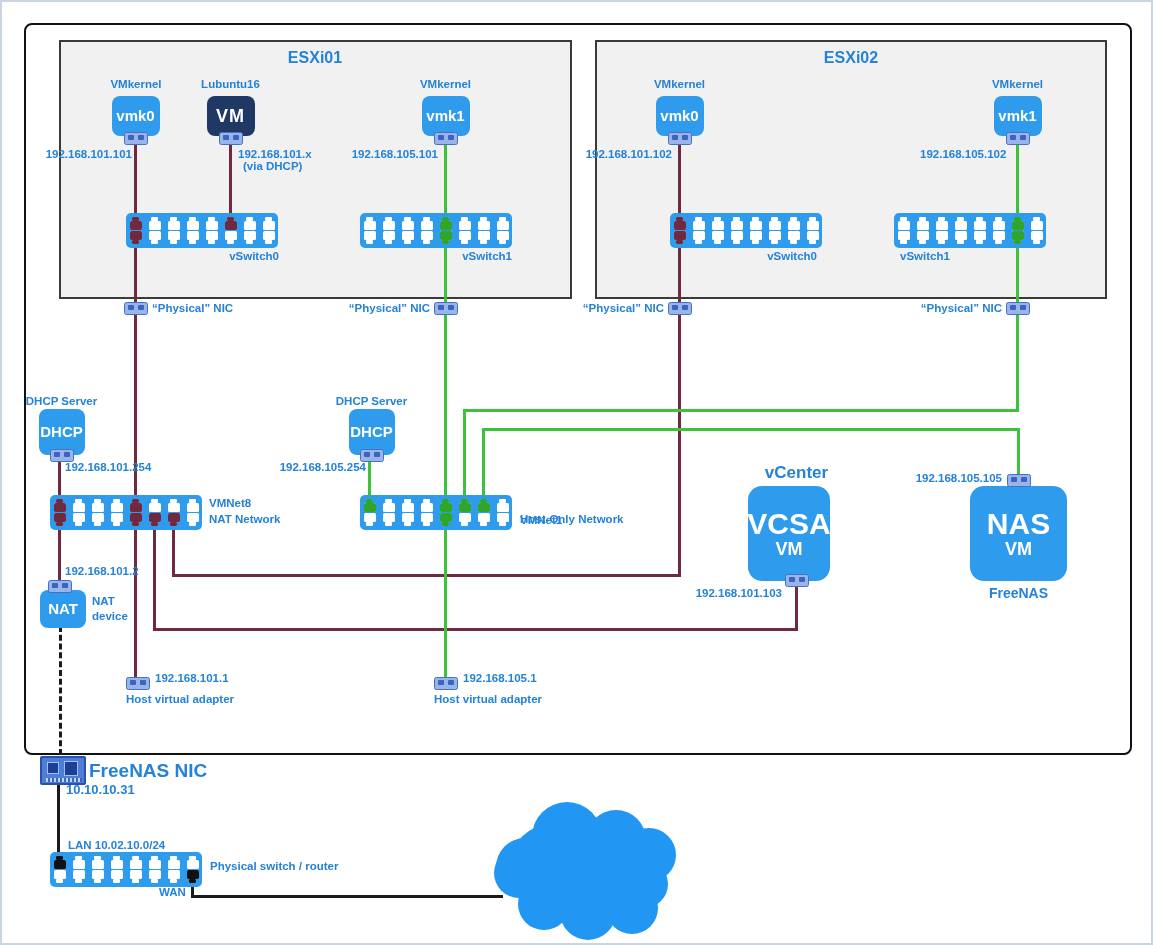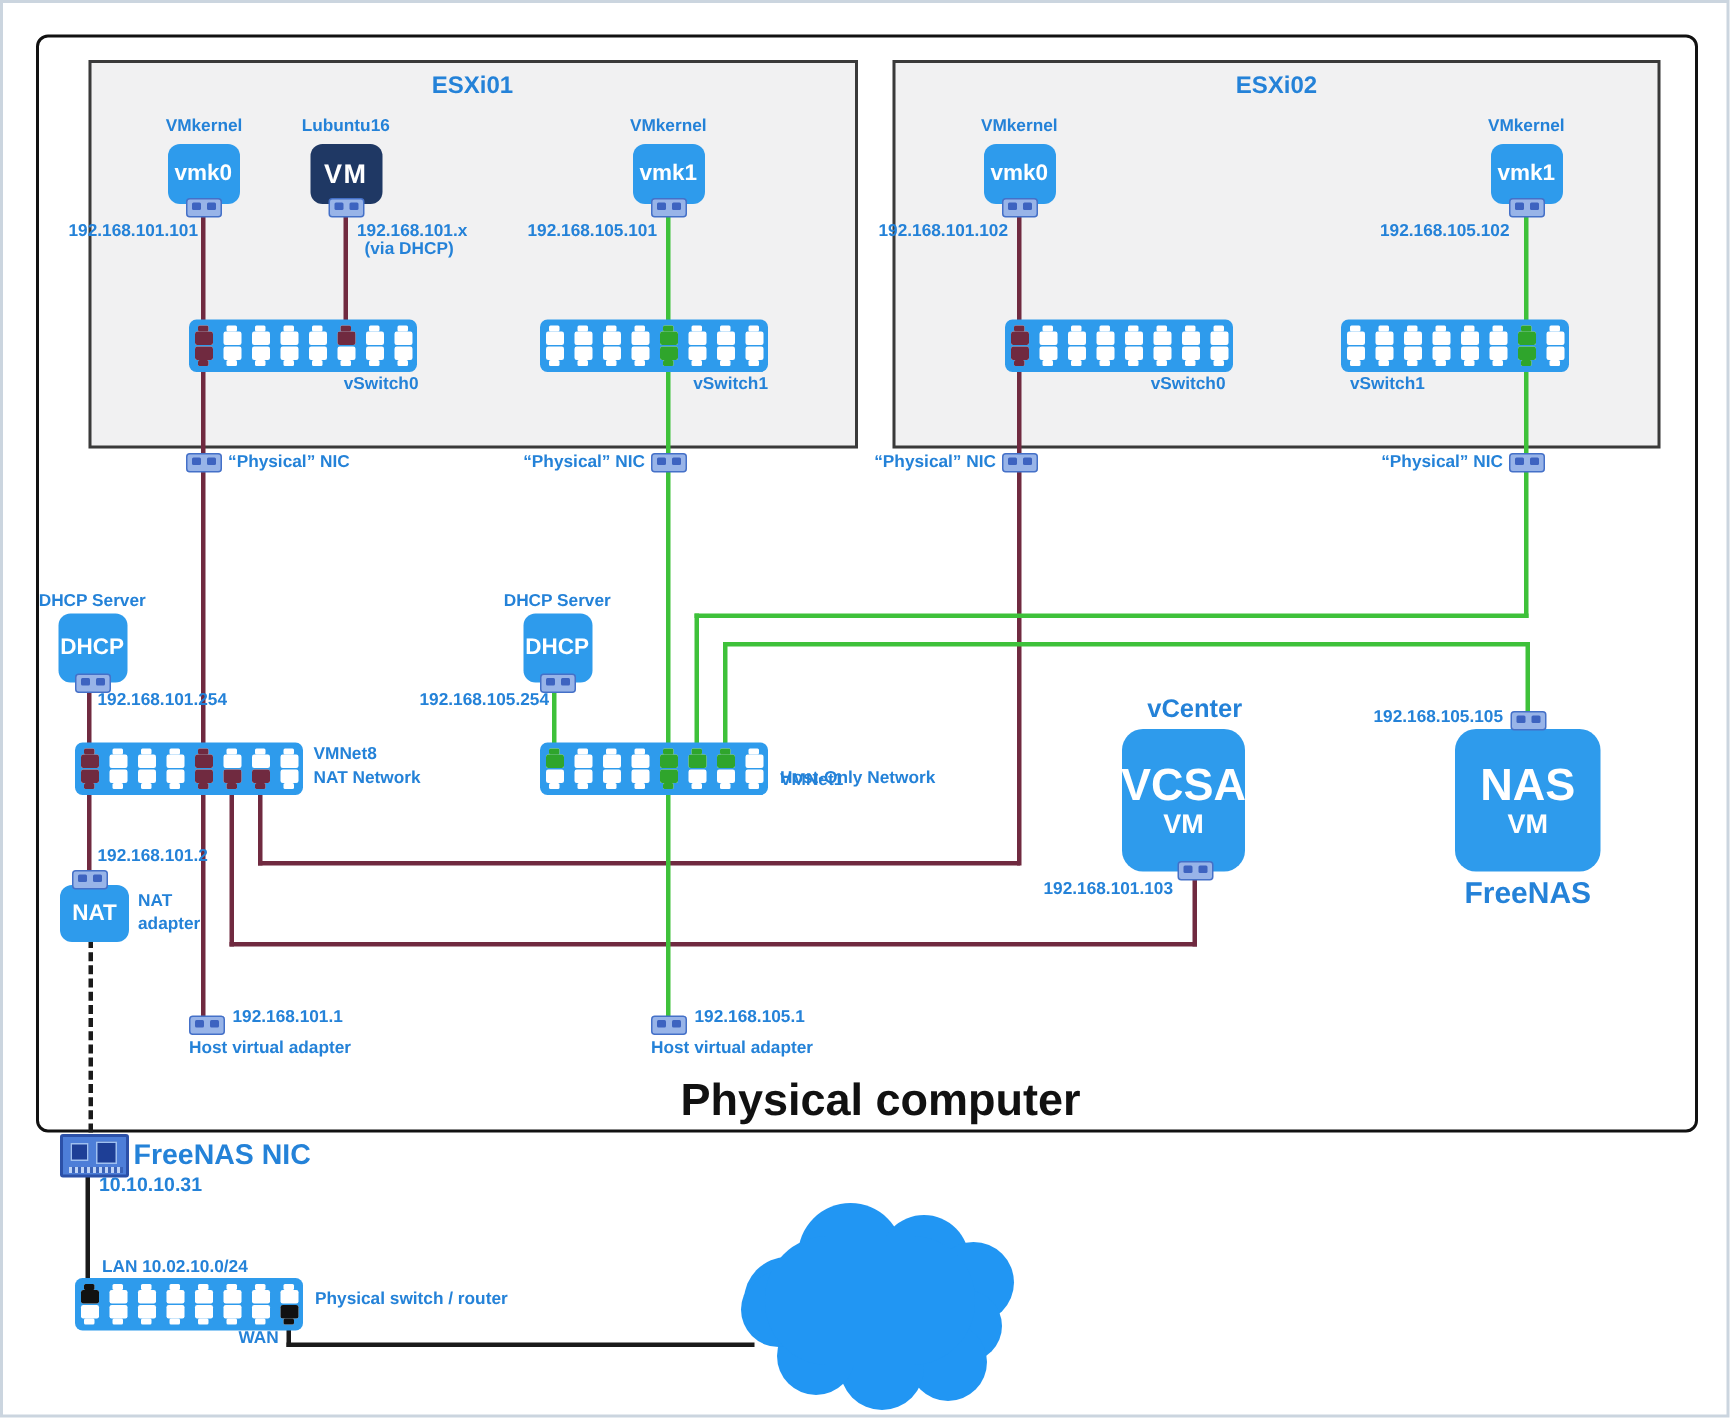--- a/index.html
+++ b/index.html
@@ -316,7 +316,7 @@
     <span style="font-size:30px">NAS</span>
     <span style="font-size:18px">VM</span>
   </div>
-  <div class="lbl center" style="left:966.5px;top:583px;width:100px;font-size:20px">FreeNAS</div>
+  <div class="lbl center" style="left:966.5px;top:583px;width:100px;font-size:14px">FreeNAS</div>
 
   <div class="lbl" style="left:63px;top:563px">192.168.101.2</div>
   <div class="nic" style="left:46px;top:578px"></div>

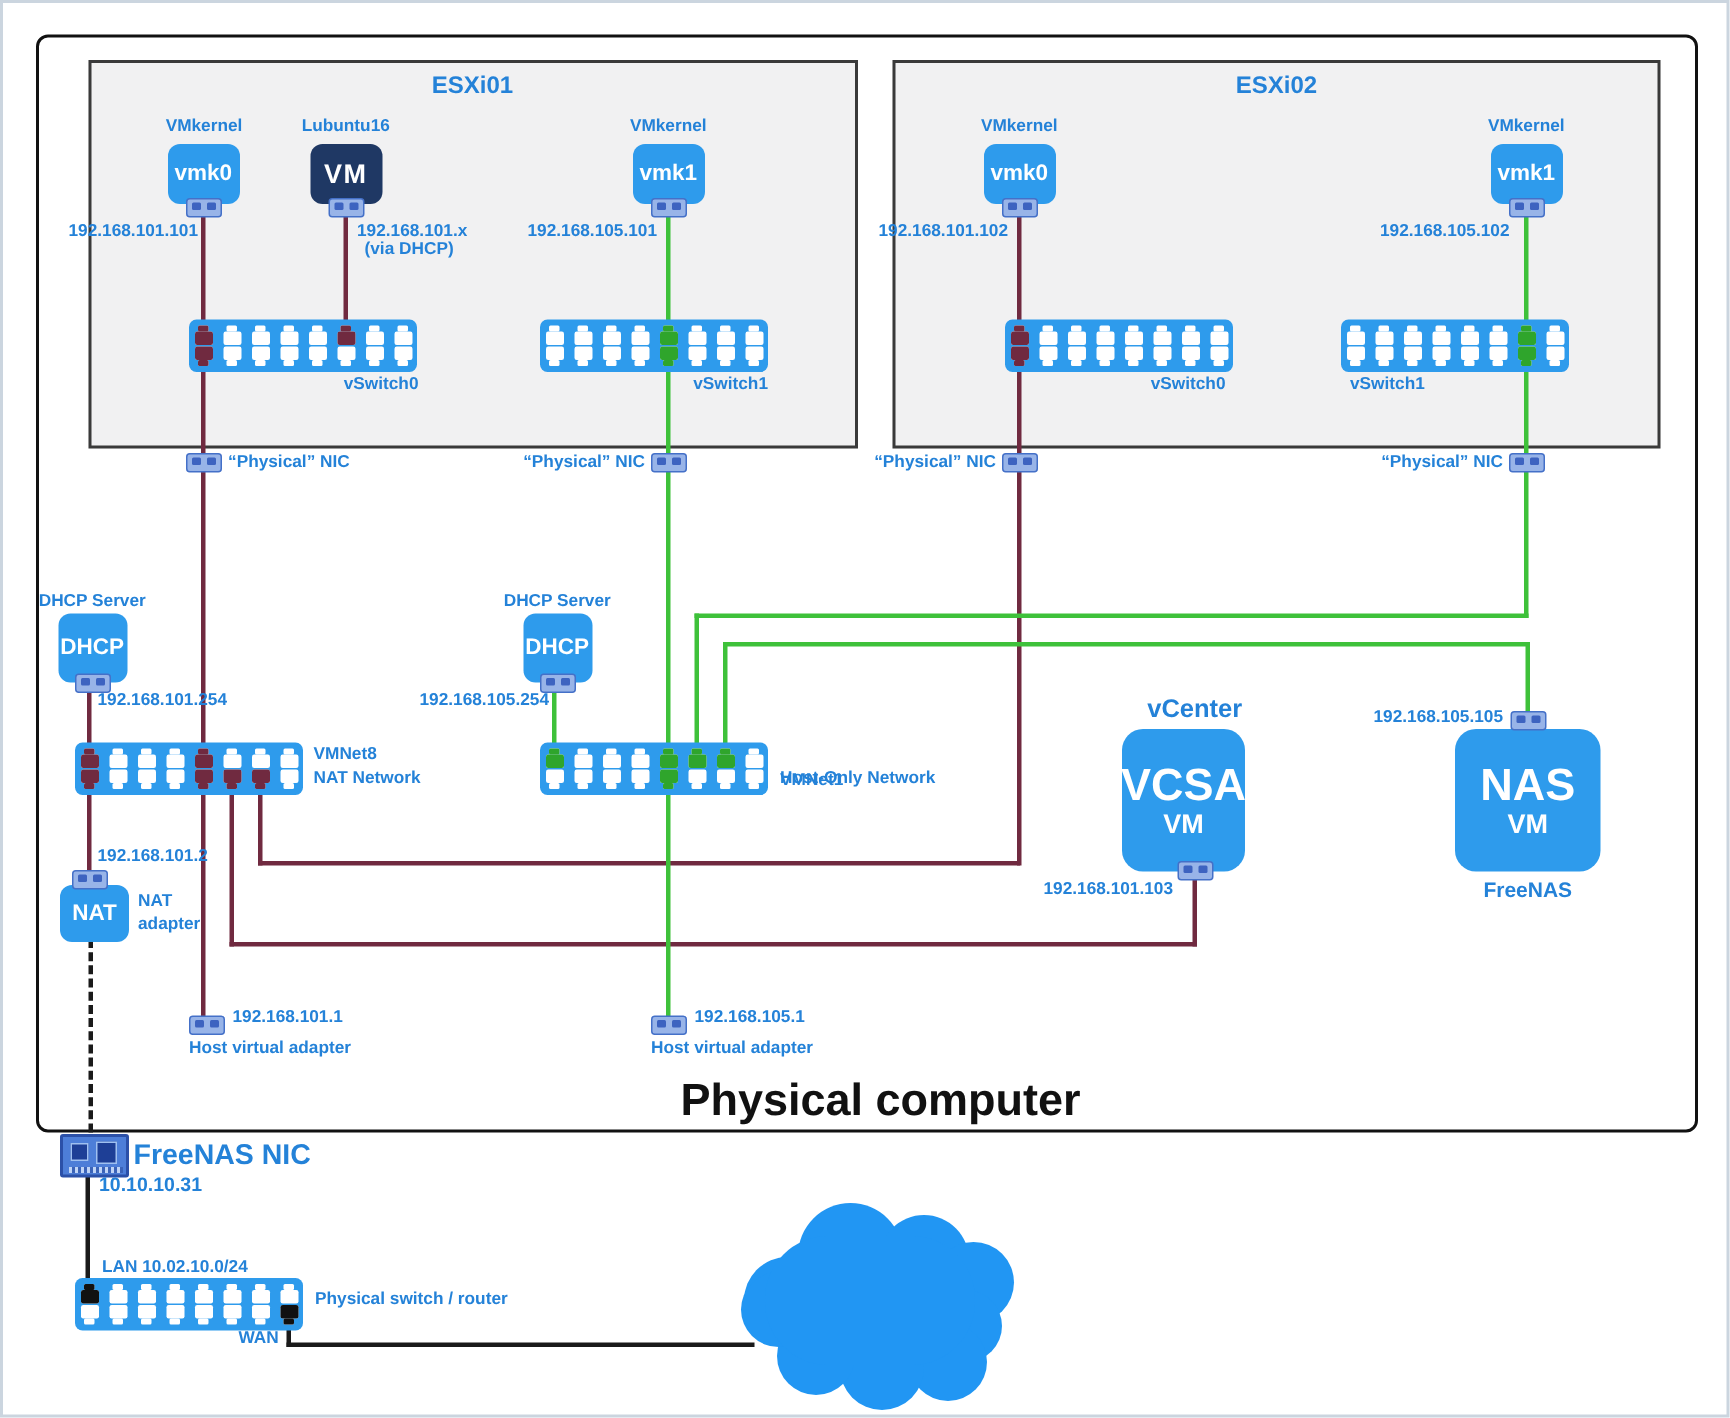--- a/index.html
+++ b/index.html
@@ -324,7 +324,7 @@
       <span>NAT</span>
     </div>
   <div class="lbl" style="left:90px;top:593px">NAT</div>
-  <div class="lbl" style="left:90px;top:608px">adapter</div>
+  <div class="lbl" style="left:90px;top:608px">device</div>
 
   <div class="nic" style="left:124px;top:675px"></div>
   <div class="lbl" style="left:153px;top:670px">192.168.101.1</div>

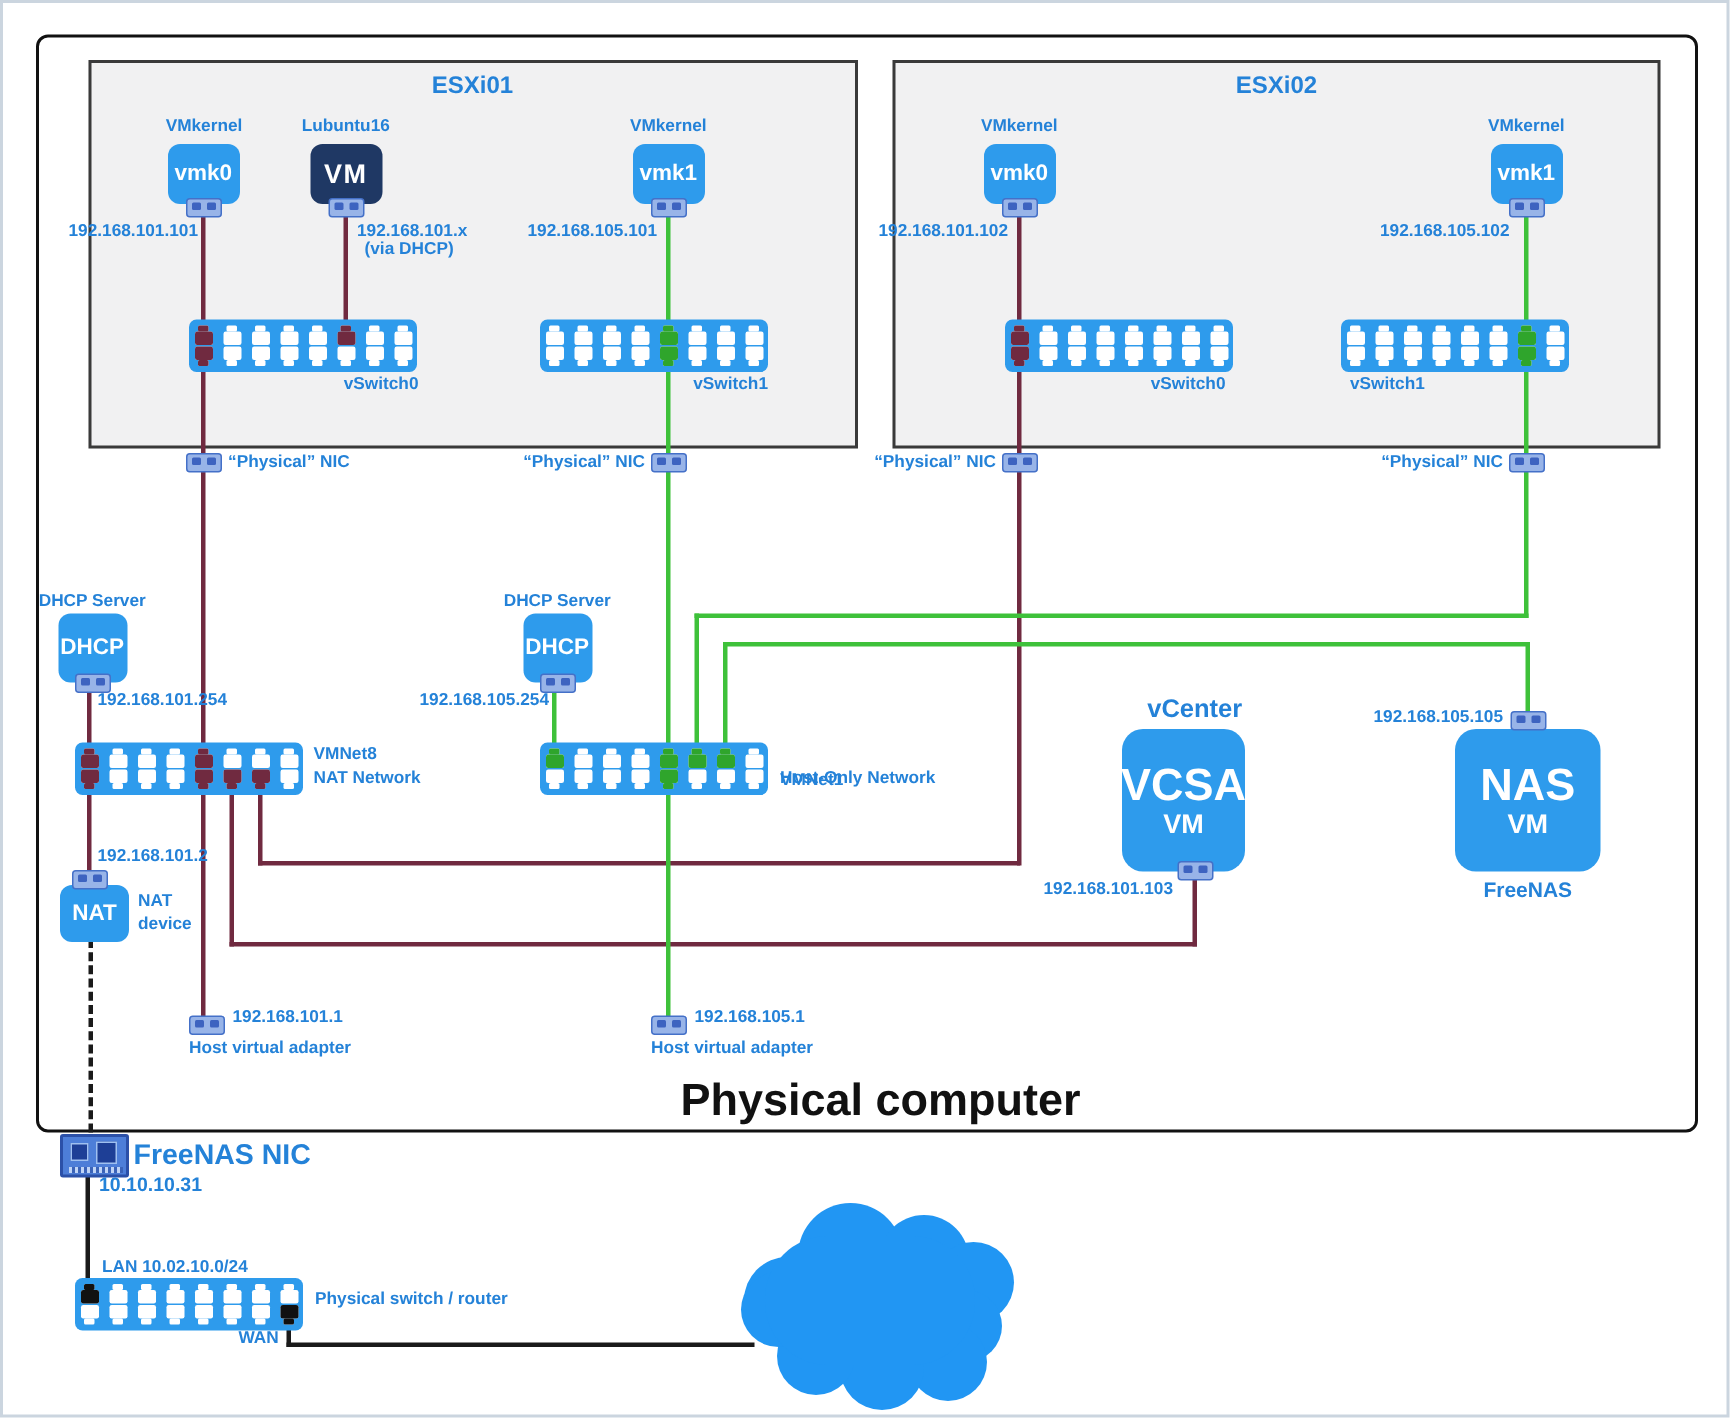--- a/index.html
+++ b/index.html
@@ -62,7 +62,6 @@
 <div id="stage">
 
   <div class="outerbox"></div>
-  <div class="lbl" style="left:385px;top:715px;width:400px;text-align:center;color:#111;font-size:30px;font-family:'Liberation Sans',sans-serif">Physical computer</div>
 
   <div class="frame" style="left:57px;top:38px;width:513px;height:259px"></div>
   <div class="frame" style="left:593px;top:38px;width:512px;height:259px"></div>

